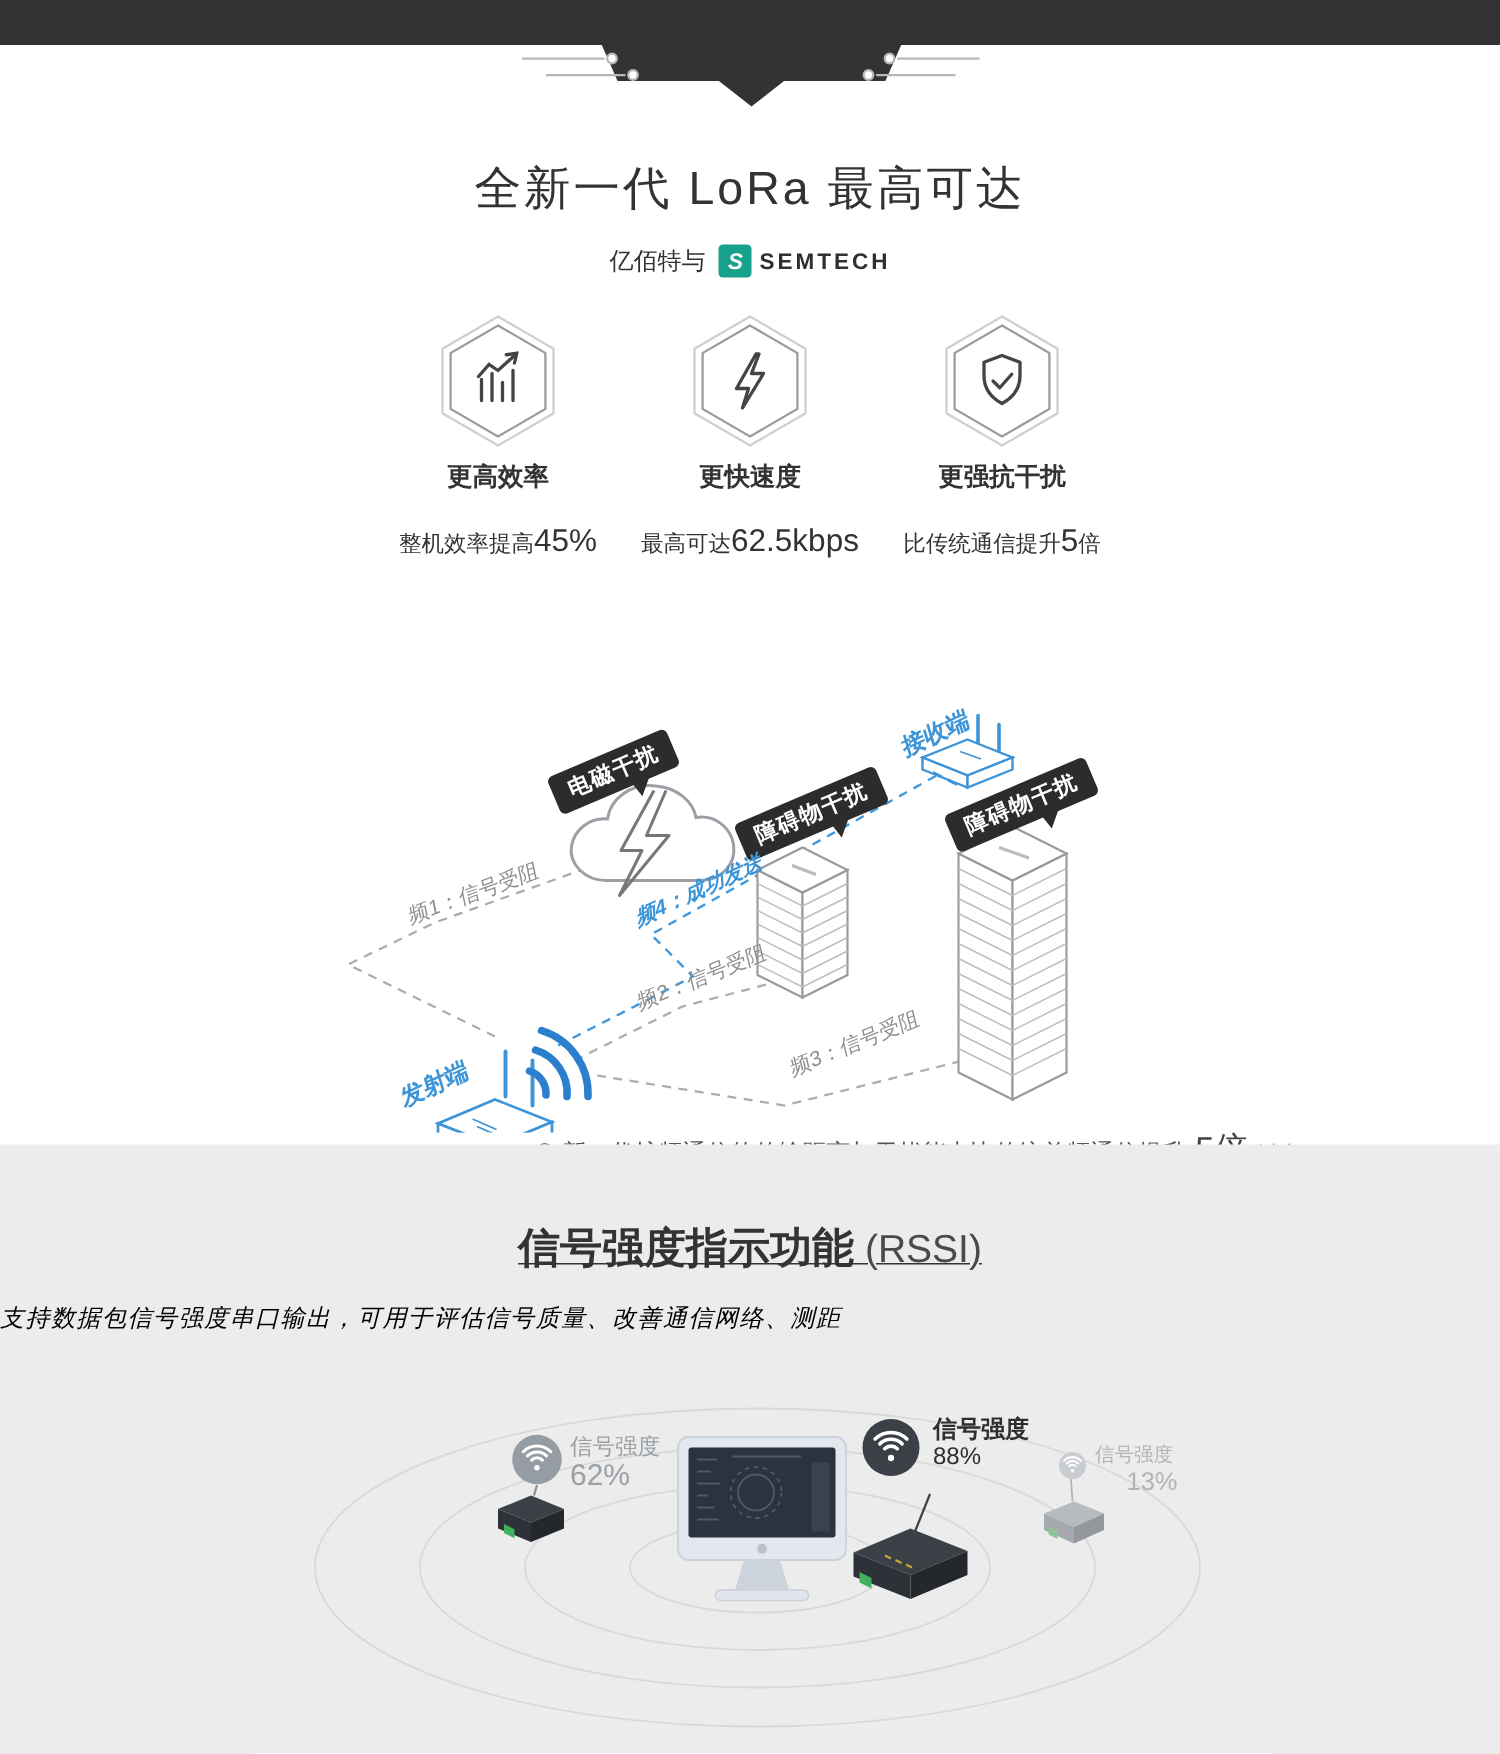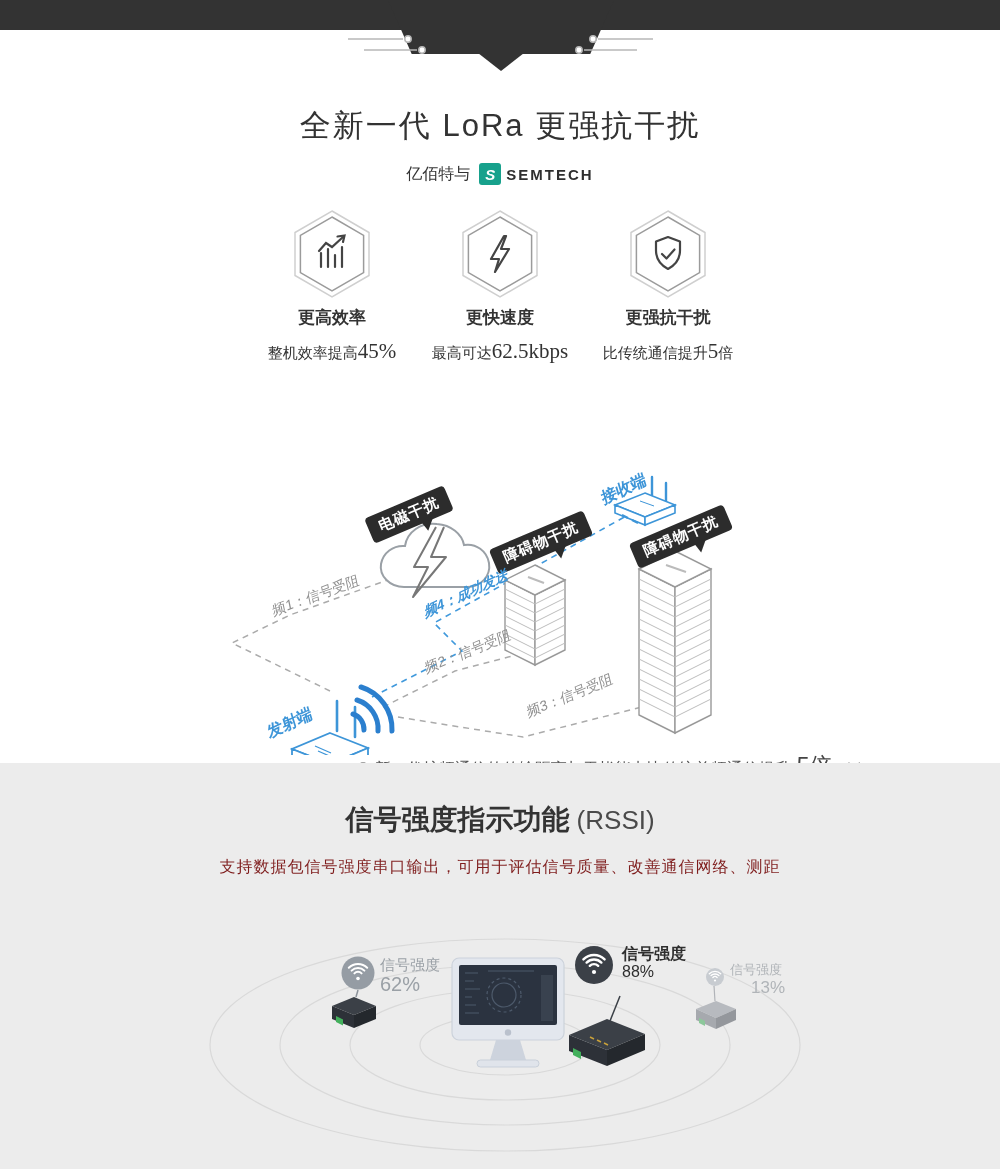--- a/index.html
+++ b/index.html
@@ -93,7 +93,7 @@
   </div>
 
   <div class="s1">
-    <div class="s1-title">全新一代 LoRa 更强抗干扰</div>
+    <div class="s1-title">全新一代 LoRa 最高可达</div>
 
     <div class="partner">
       <span>亿佰特与</span>

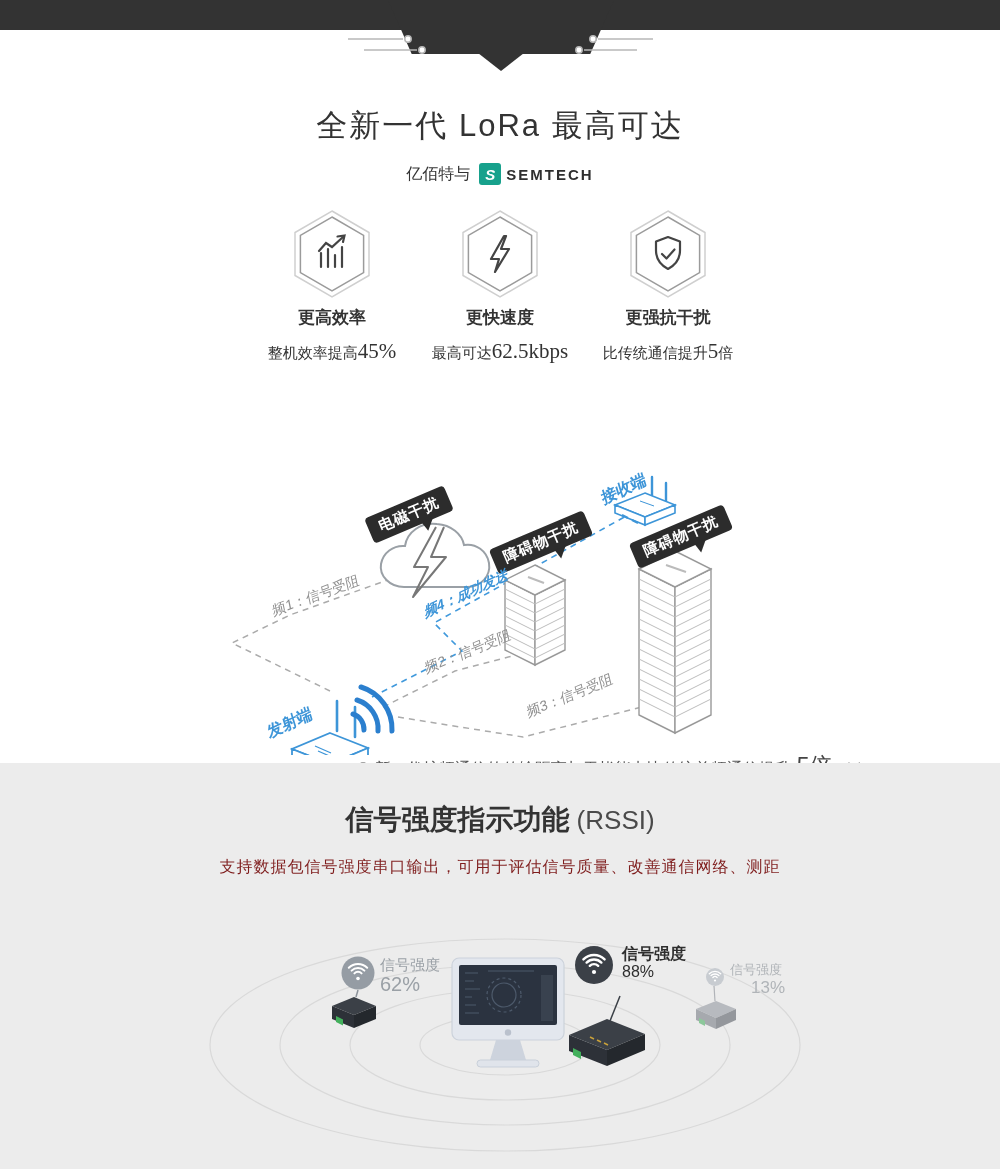--- a/index.html
+++ b/index.html
@@ -28,7 +28,7 @@
   .semtech-word { font-weight:700; letter-spacing:2px; font-size:15px; color:#2f2f2f; }
 
   .features { margin-top:25px; display:flex; justify-content:center; }
-  .feature { width:168px; text-align:center;font-family:Liberation Serif, serif; }
+  .feature { width:168px; text-align:center; }
   .feature svg { display:block; margin:0 auto; }
   .feature-title { margin-top:8px; font-size:17px; font-weight:600; color:#333; }
   .feature-desc { margin-top:10px; font-size:15px; color:#333; white-space:nowrap;text-align:center; }

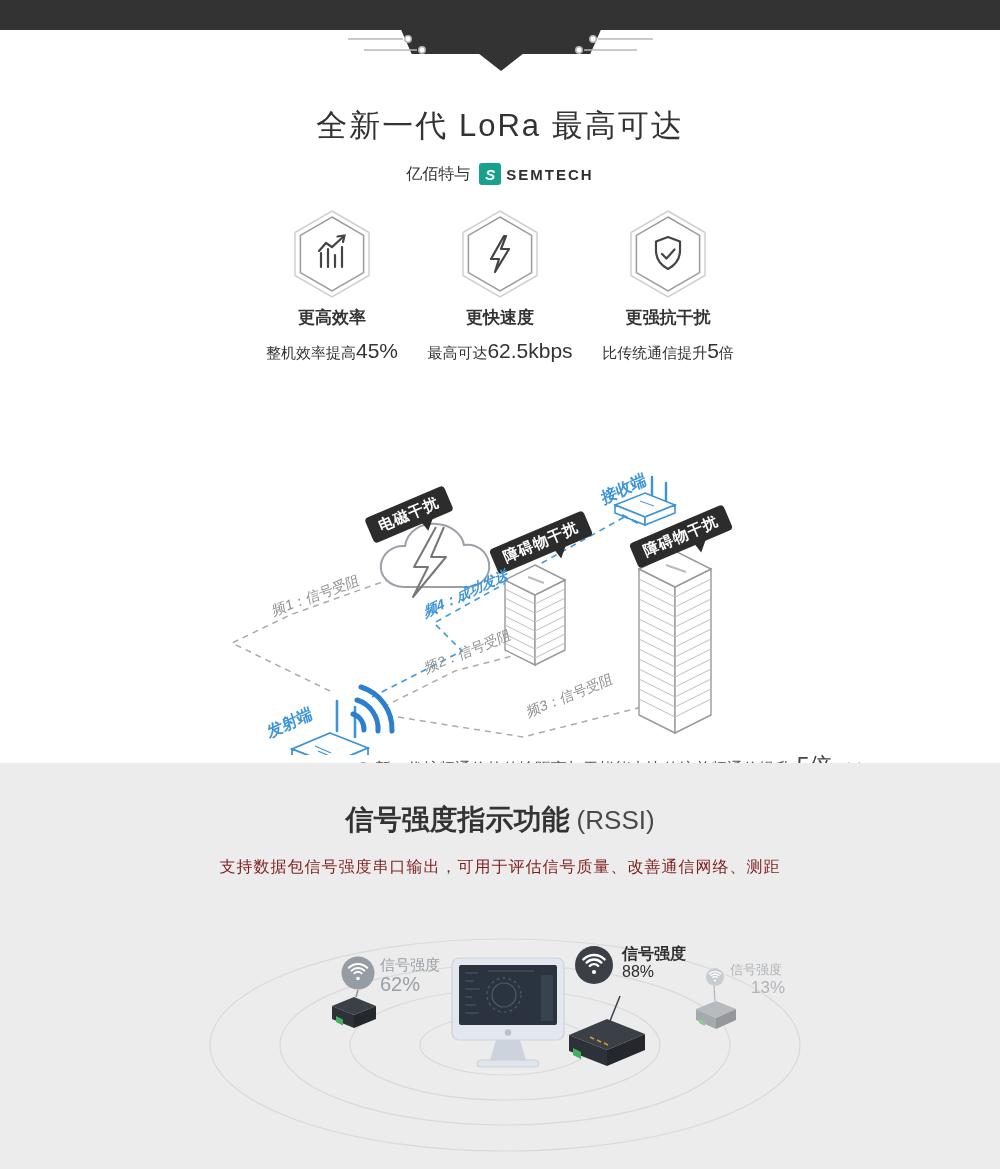--- a/index.html
+++ b/index.html
@@ -31,7 +31,7 @@
   .feature { width:168px; text-align:center; }
   .feature svg { display:block; margin:0 auto; }
   .feature-title { margin-top:8px; font-size:17px; font-weight:600; color:#333; }
-  .feature-desc { margin-top:10px; font-size:15px; color:#333; white-space:nowrap;text-align:center; }
+  .feature-desc { margin-top:20px; font-size:15px; color:#333; white-space:nowrap;text-align:center; }
   .feature-desc .val { font-size:21px; letter-spacing:0; }
 
   .diagram { position:absolute; left:0; top:360px; width:1000px; height:290px; }

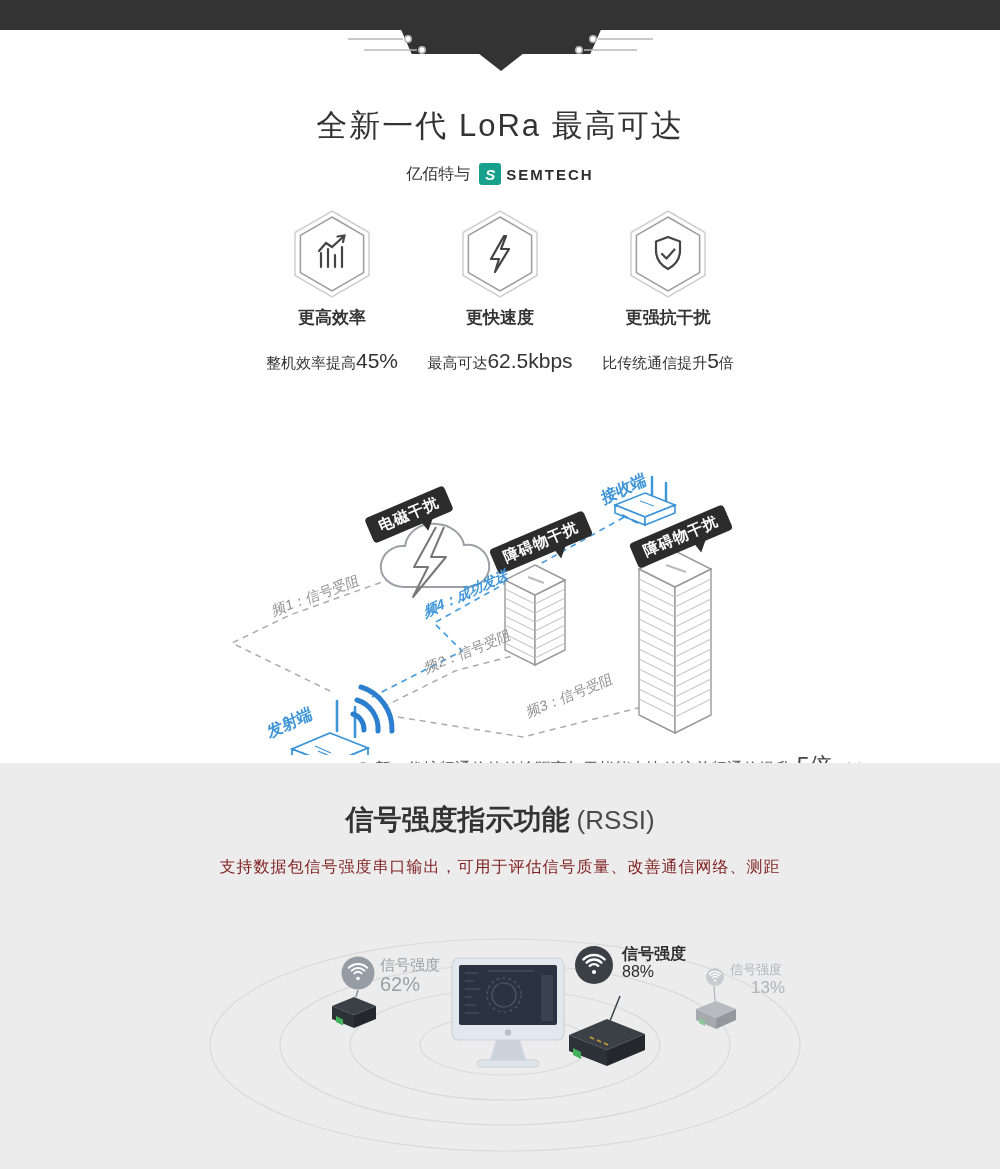--- a/index.html
+++ b/index.html
@@ -53,7 +53,7 @@
 
   
   .s2 { position:relative; height:439px; background:#ececec; }
-  .s2-title { padding-top:38px; text-align:center; }
+  .s2-title { padding-top:50px; text-align:center;text-decoration:underline; }
   .s2-title .t-bold { font-size:28px; font-weight:700; color:#333; }
   .s2-title .t-light { font-size:26px; font-weight:400; color:#4a4a4a; }
   .s2-sub { margin-top:18px; text-align:center; font-size:16px; color:#7f1d1d; letter-spacing:1px; }

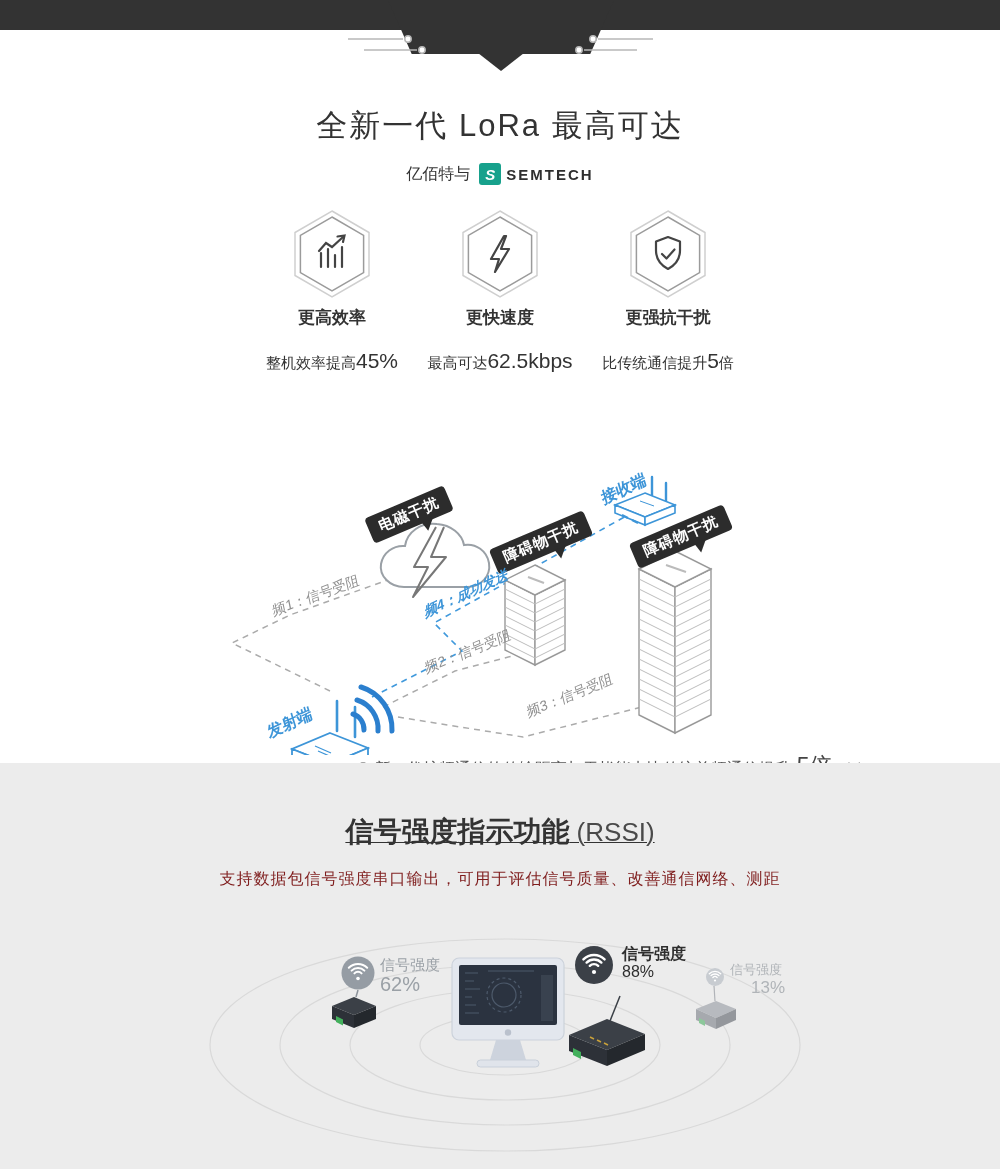--- a/index.html
+++ b/index.html
@@ -56,7 +56,7 @@
   .s2-title { padding-top:50px; text-align:center;text-decoration:underline; }
   .s2-title .t-bold { font-size:28px; font-weight:700; color:#333; }
   .s2-title .t-light { font-size:26px; font-weight:400; color:#4a4a4a; }
-  .s2-sub { margin-top:18px; text-align:center; font-size:16px; color:#7f1d1d; letter-spacing:1px; }
+  .s2-sub { margin-top:18px; text-align:left; font-size:16px; color:#000000; letter-spacing:1px;font-style:italic; }
   .illus { position:absolute; left:0; top:150px; width:1000px; height:289px; }
   .sig { position:absolute; line-height:1.15; z-index:2; }
   .sig-1 { left:380px; top:193px; color:#9aa0a6; }

